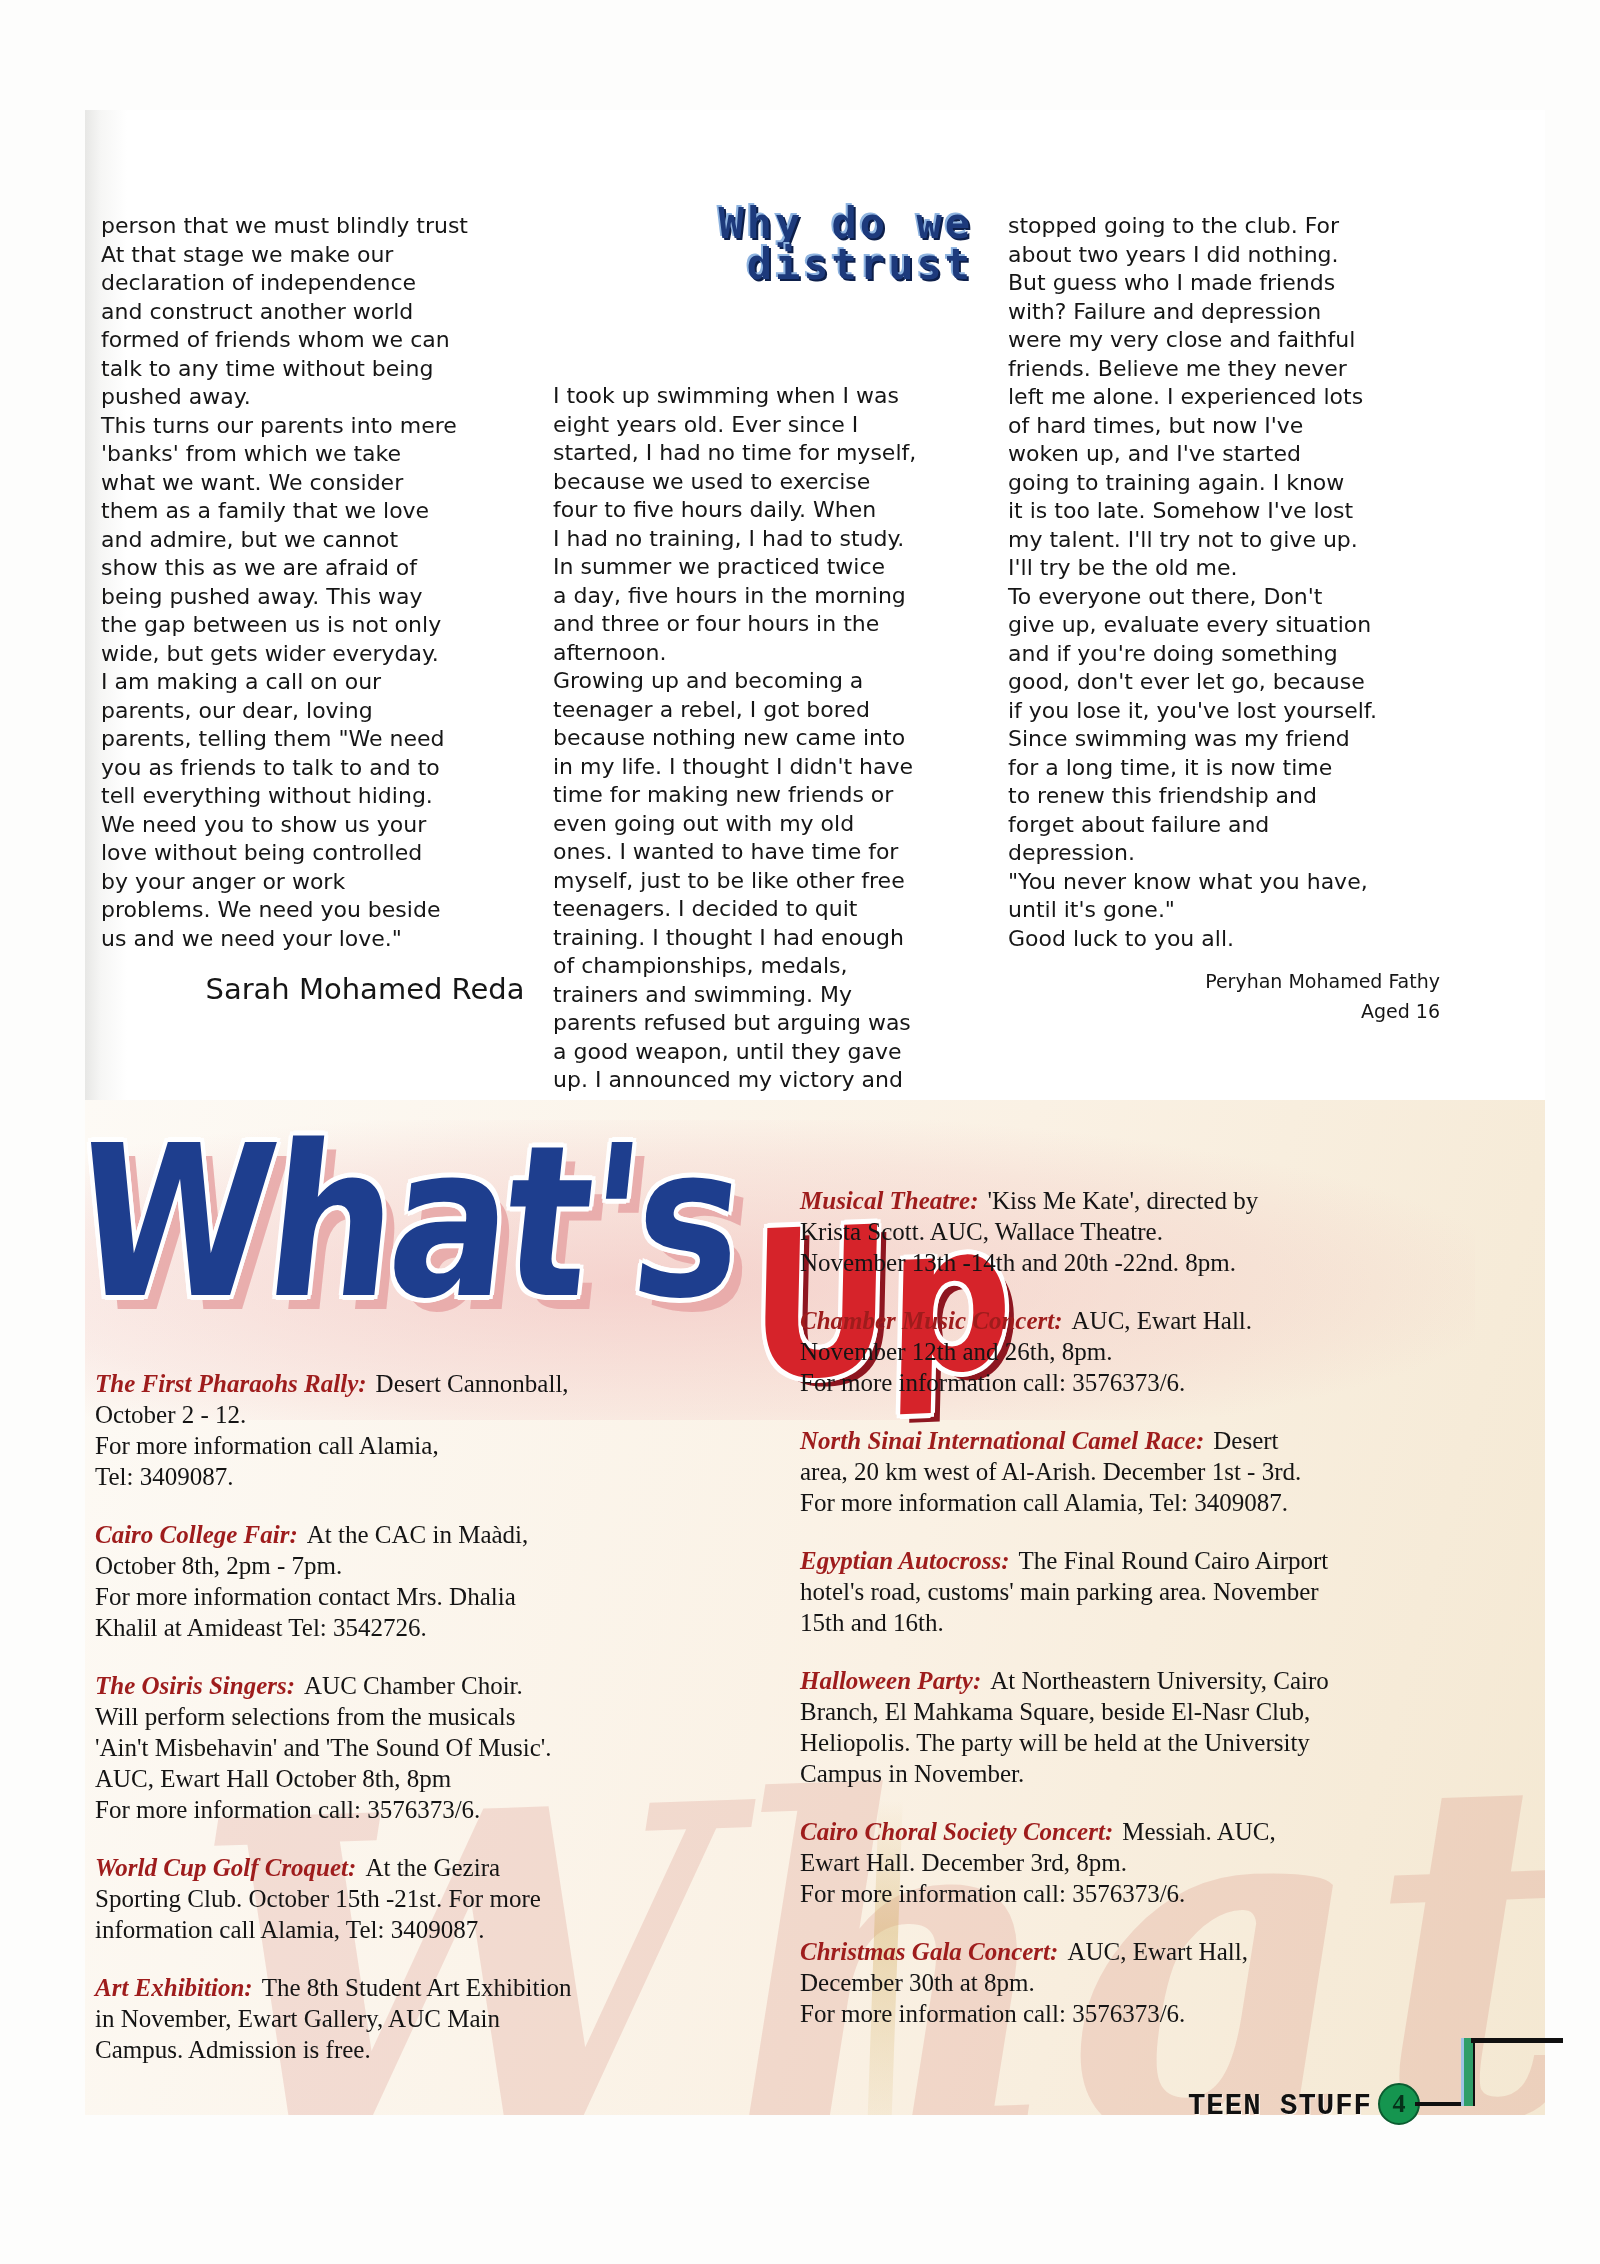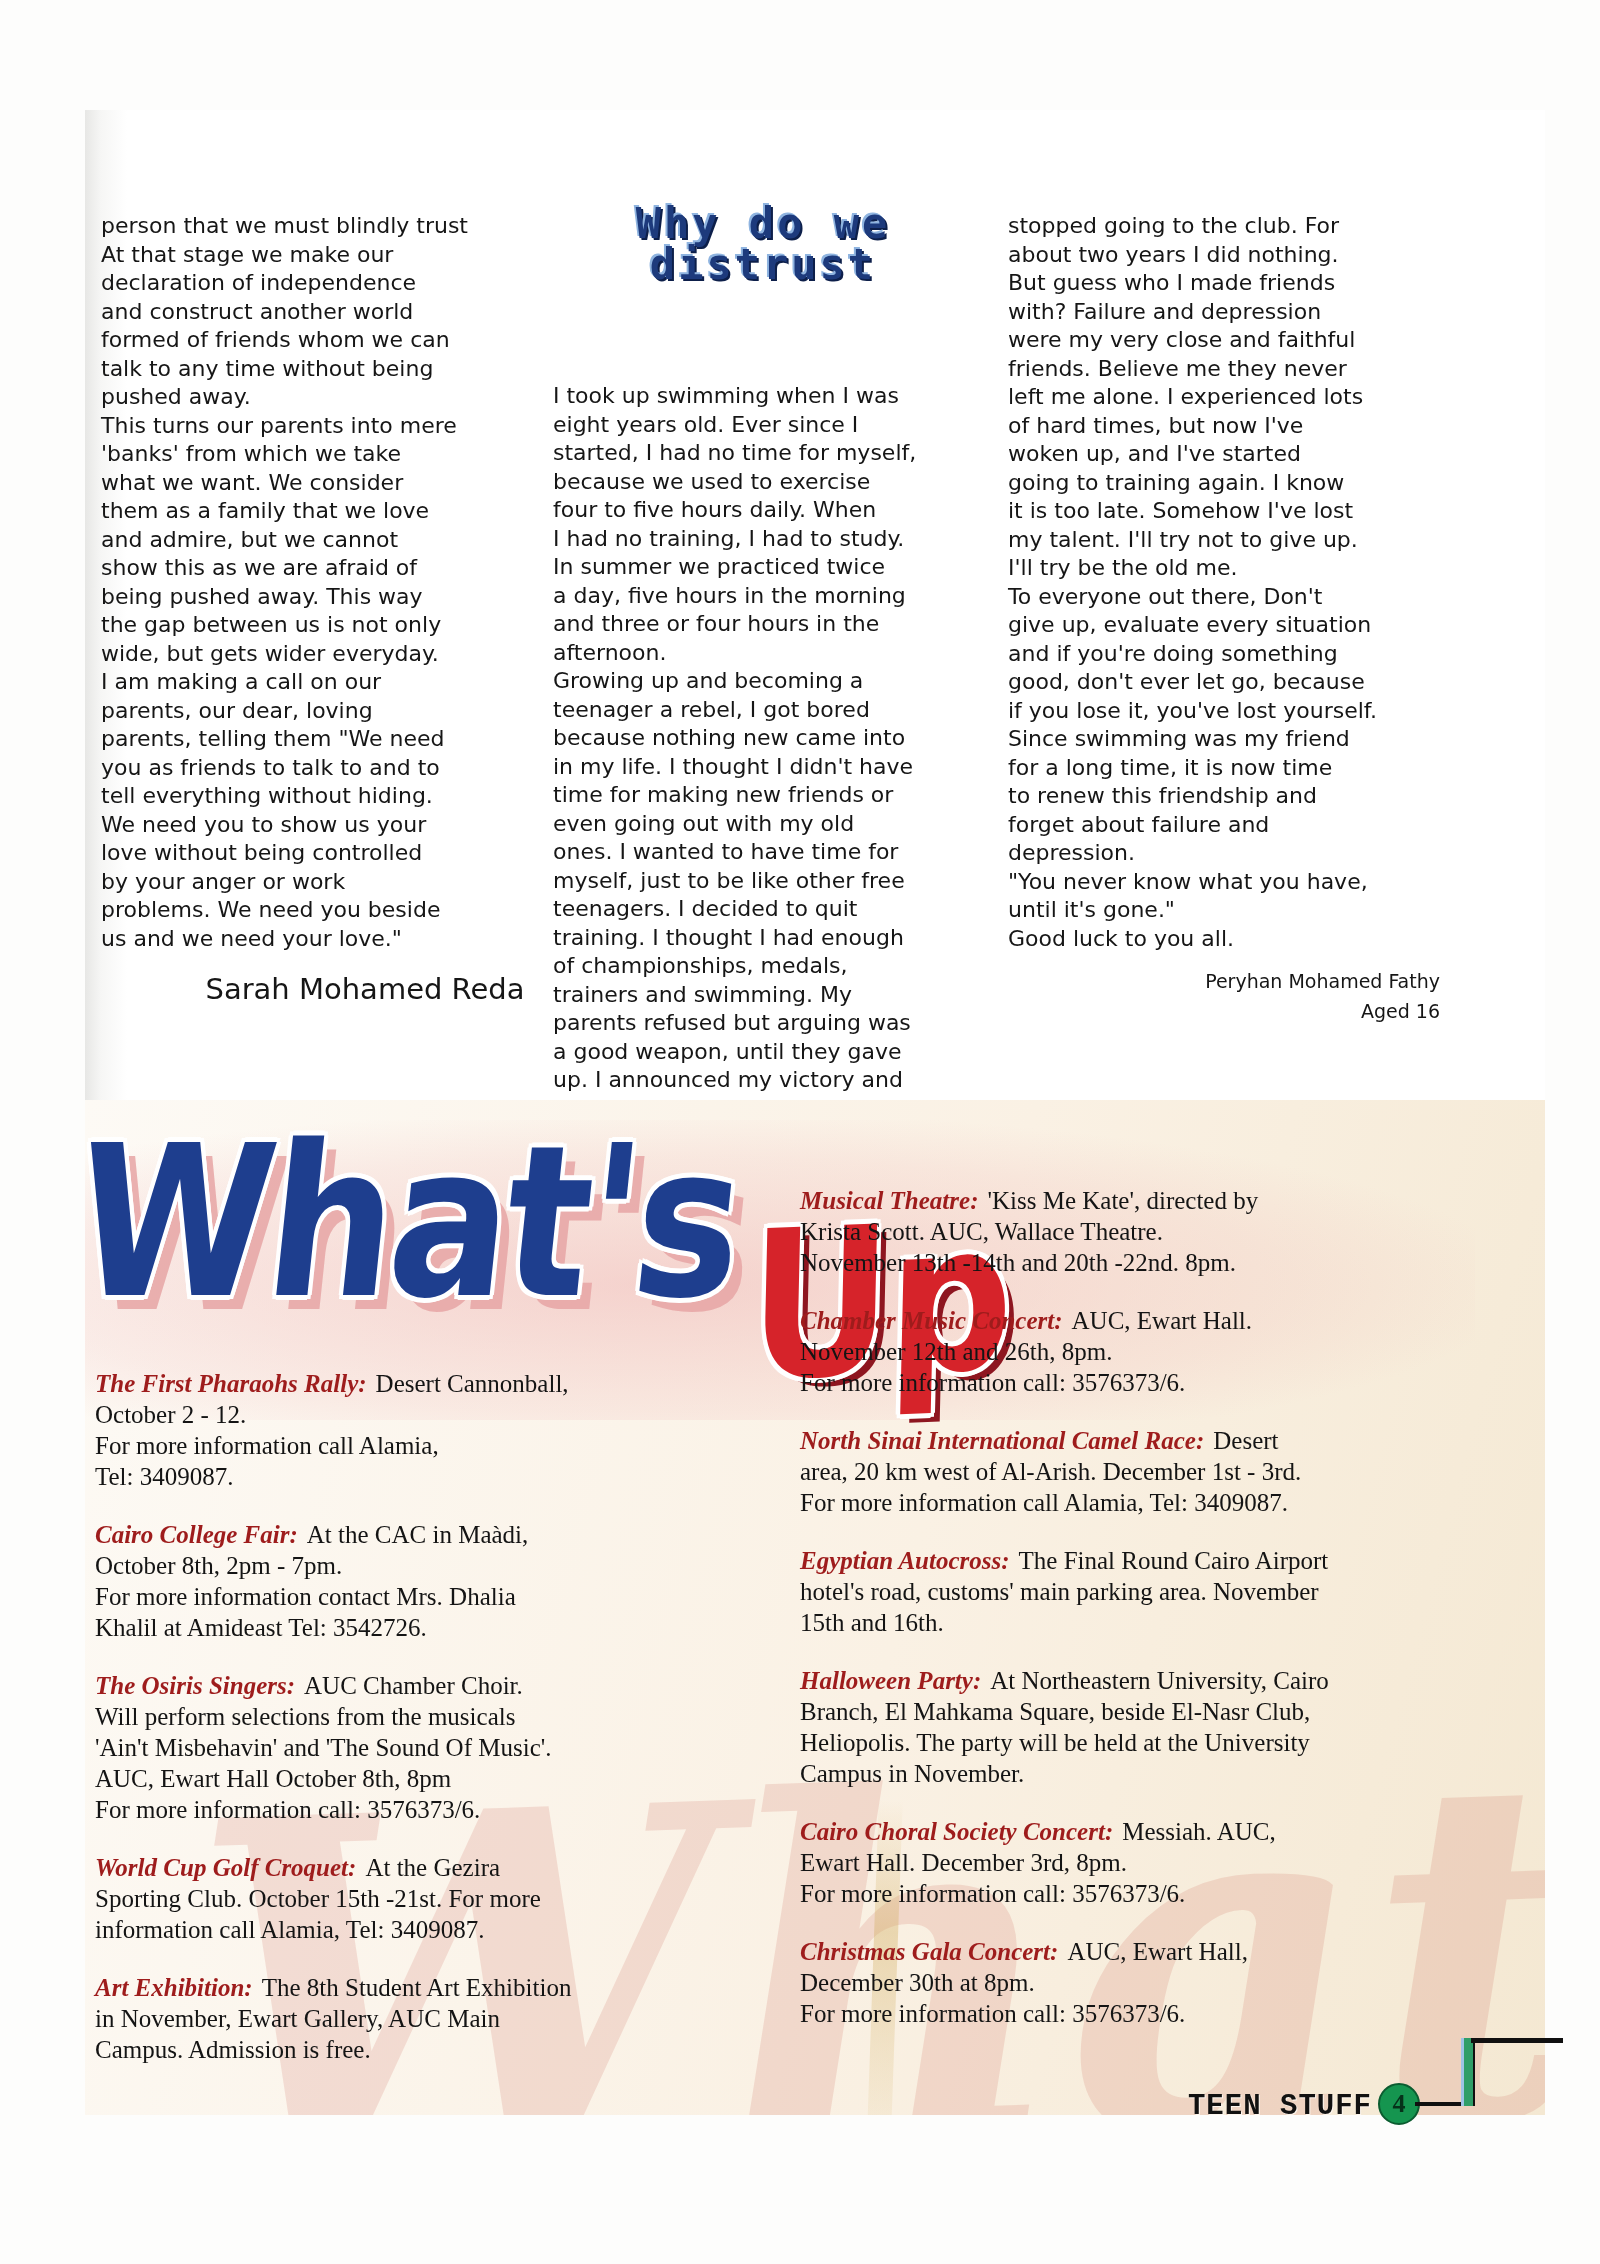--- a/index.html
+++ b/index.html
@@ -24,7 +24,7 @@
   .col1{left:101px;top:212px;}
   .col2{left:553px;top:342px;margin-top:40px;}
   .col3{left:1008px;top:212px;}
-  .heading{position:absolute;left:553px;top:203px;width:420px;text-align:center;
+  .heading{position:absolute;left:553px;top:203px;width:420px;text-align:right;
            font-family:"DejaVu Sans Mono",monospace;font-weight:bold;font-size:42px;line-height:41px;
            letter-spacing:3px;color:#1d3a7c;text-shadow:-2px -2px 0 #8fb4e0,2px 2px 0 #0d1f4a;}
   .sig1{position:absolute;left:165px;top:972px;width:400px;text-align:center;font-size:29px;color:#161616;}

